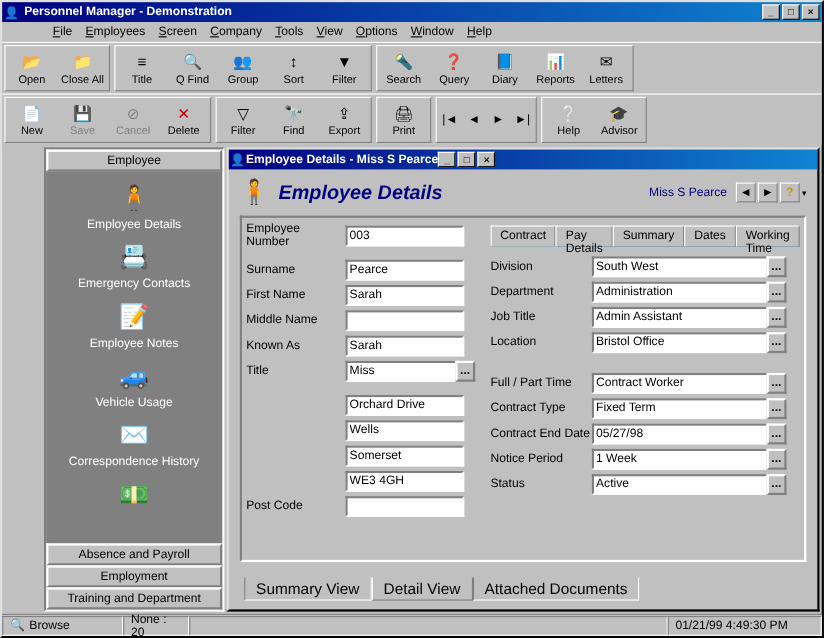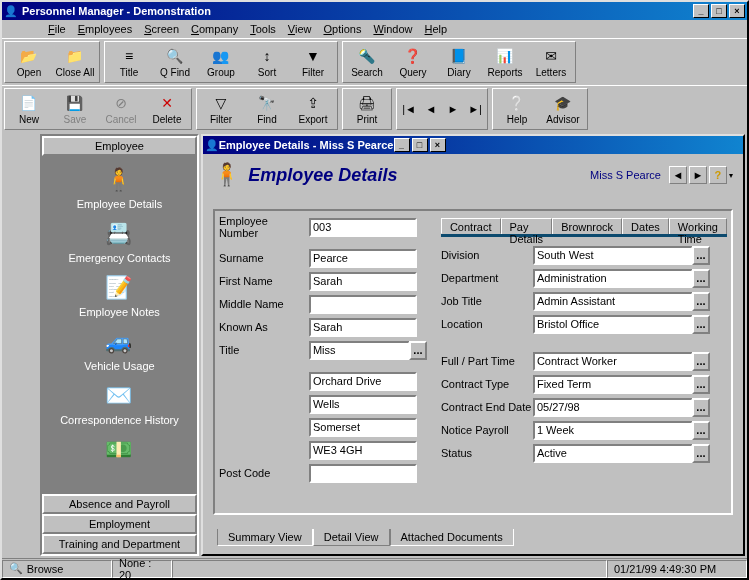--- a/index.html
+++ b/index.html
@@ -51,7 +51,7 @@
 .btab.active { border-color: #fff #808080 #808080 #fff; border-top:none;}
 .statusbar { height: 20px; border-top: 1px solid #808080; display: flex; align-items: center; background: #c0c0c0; }
 .status-cell { border: 1px solid; border-color: #808080 #fff #fff #808080; height: 18px; padding: 0 6px; display: flex; align-items: center; margin-right: 0px; }
-.inner-panel { border: 2px solid; border-color: #808080 #fff #fff #808080; flex:1; padding: 6px 4px 2px 4px; display:flex; flex-direction:column;margin-top:13px;}
+.inner-panel { border: 2px solid; border-color: #808080 #fff #fff #808080; flex:1; padding: 6px 4px 2px 4px; display:flex; flex-direction:column;}
 </style>
 </head>
 <body>

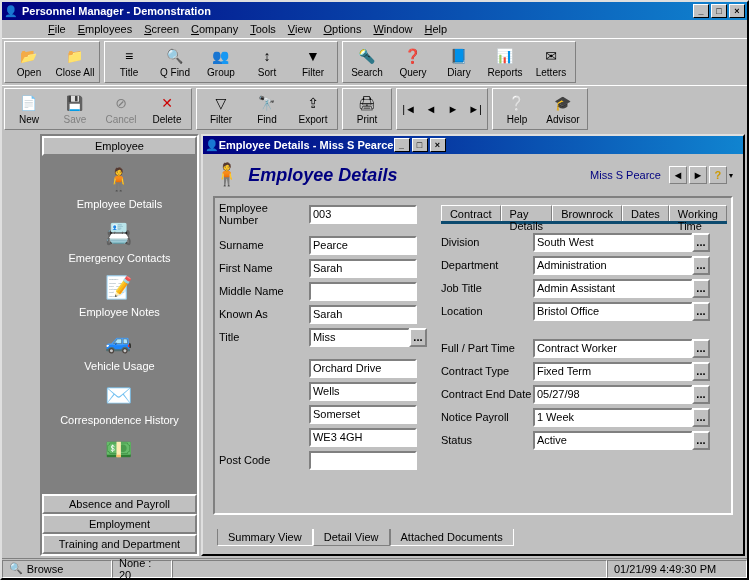--- a/index.html
+++ b/index.html
@@ -41,7 +41,7 @@
 .two-col { display: flex; gap: 12px; flex: 1; }
 .col-left { width: 210px; }
 .col-right { flex: 1; }
-.tabs { display: flex; border-bottom: 4px solid #0c4a6e; margin-bottom: 8px; height: 20px; }
+.tabs { display: flex; border-bottom: 1px solid #0c4a6e; margin-bottom: 8px; height: 20px; }
 .tab { padding: 2px 8px; border: 1px solid; border-color: #fff #808080 #808080 #fff; border-bottom: none; background: #c0c0c0; cursor:pointer; position: relative; top: 1px; }
 .tab.active { border-bottom: 1px solid #c0c0c0; font-weight:normal;}
 .right-row label { width: 92px; }

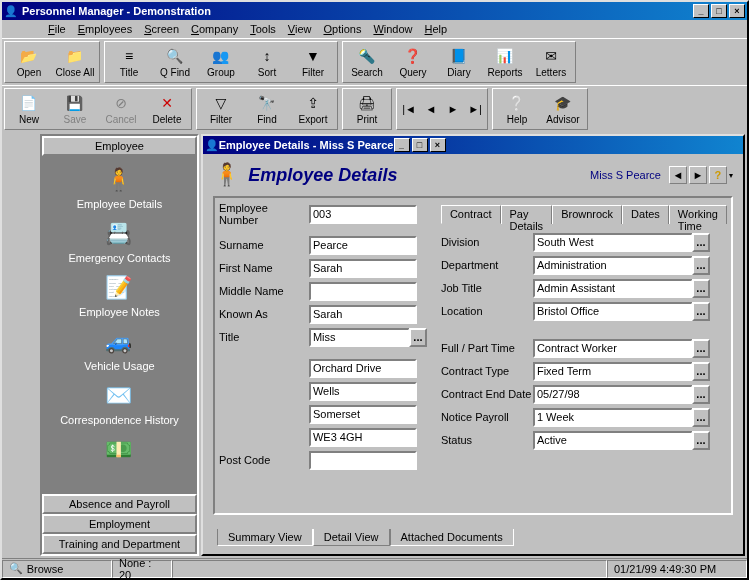--- a/index.html
+++ b/index.html
@@ -304,7 +304,7 @@
             <div class="tabs">
               <div class="tab active">Contract</div>
               <div class="tab">Pay Details</div>
-              <div class="tab">Brownrock</div>
+              <div class="tab">Summary</div>
               <div class="tab">Dates</div>
               <div class="tab">Working Time</div>
             </div>

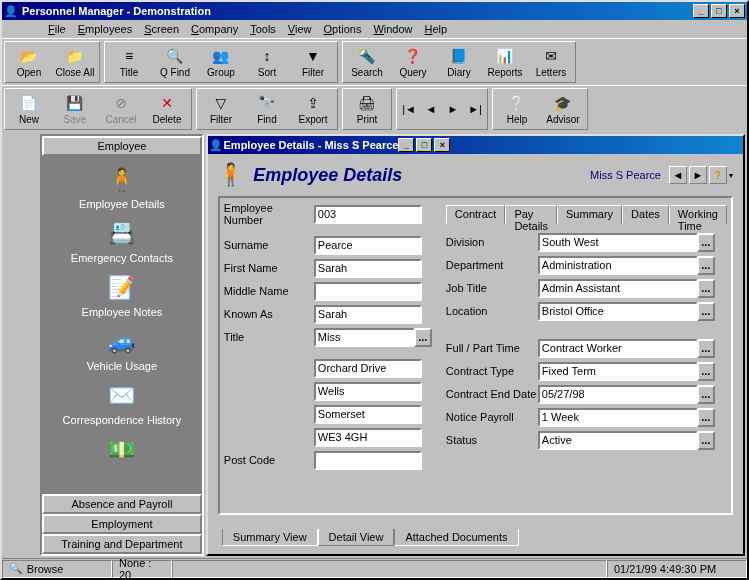--- a/index.html
+++ b/index.html
@@ -345,7 +345,7 @@
                   <div class="ellipsis">...</div>
                 </div>
             <div class="form-row right-row">
-                  <label>Notice Payroll</label>
+                  <label>Notice Period</label>
                   <input value="1 Week" style="">
                   <div class="ellipsis">...</div>
                 </div>

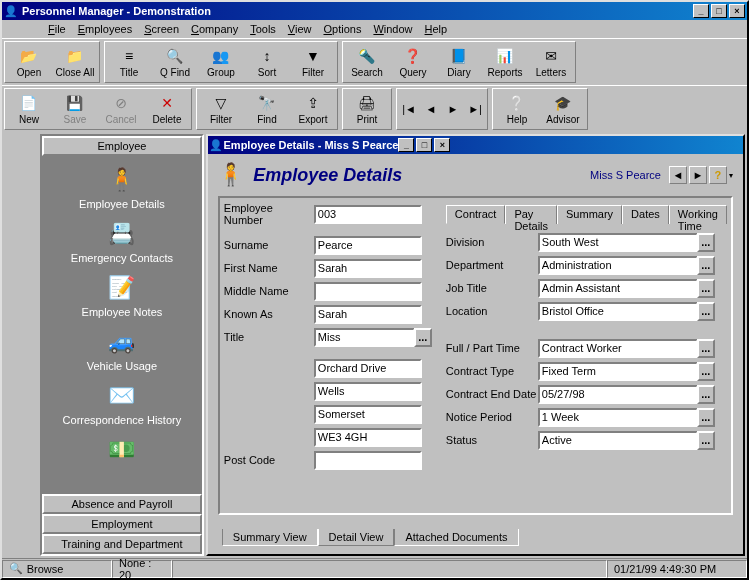--- a/index.html
+++ b/index.html
@@ -47,7 +47,7 @@
 .right-row label { width: 92px; }
 .right-row input { width: 160px; }
 .bottom-tabs { display: flex; margin-top: 4px; padding-left:4px;}
-.btab { padding: 2px 10px; border: 1px solid; border-color: #808080 #fff #fff #808080; border-top: none; background: #c0c0c0; cursor:pointer; font-size:11px;margin-top:10px;}
+.btab { padding: 2px 10px; border: 1px solid; border-color: #808080 #fff #fff #808080; border-top: none; background: #c0c0c0; cursor:pointer; font-size:14px;margin-top:10px;}
 .btab.active { border-color: #fff #808080 #808080 #fff; border-top:none;}
 .statusbar { height: 20px; border-top: 1px solid #808080; display: flex; align-items: center; background: #c0c0c0; }
 .status-cell { border: 1px solid; border-color: #808080 #fff #fff #808080; height: 18px; padding: 0 6px; display: flex; align-items: center; margin-right: 0px; }

